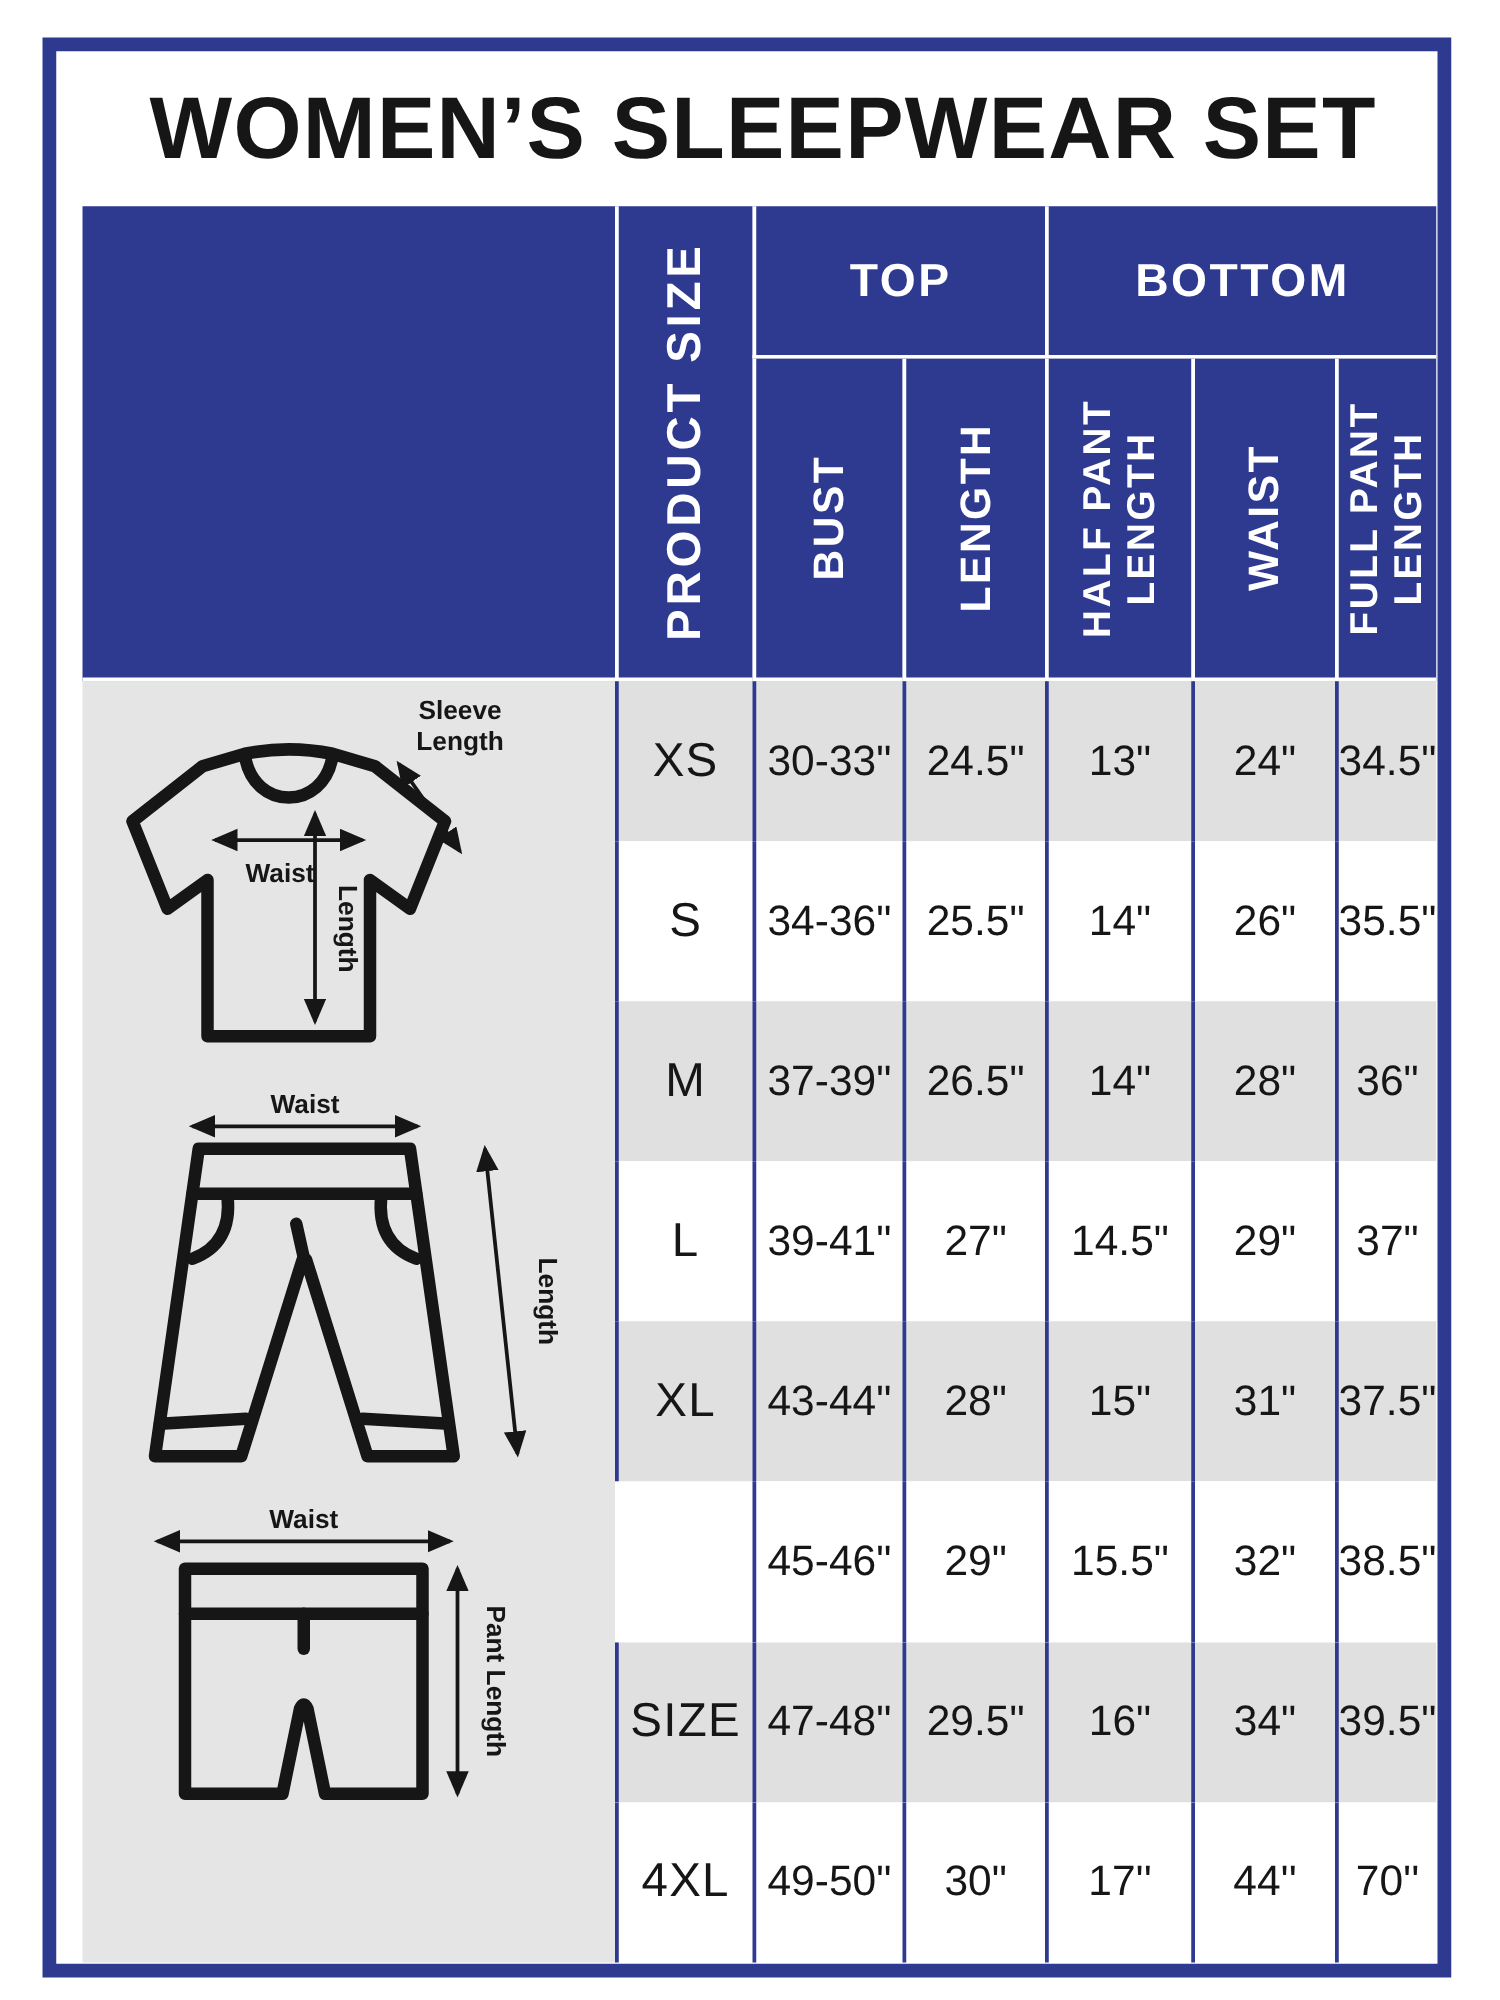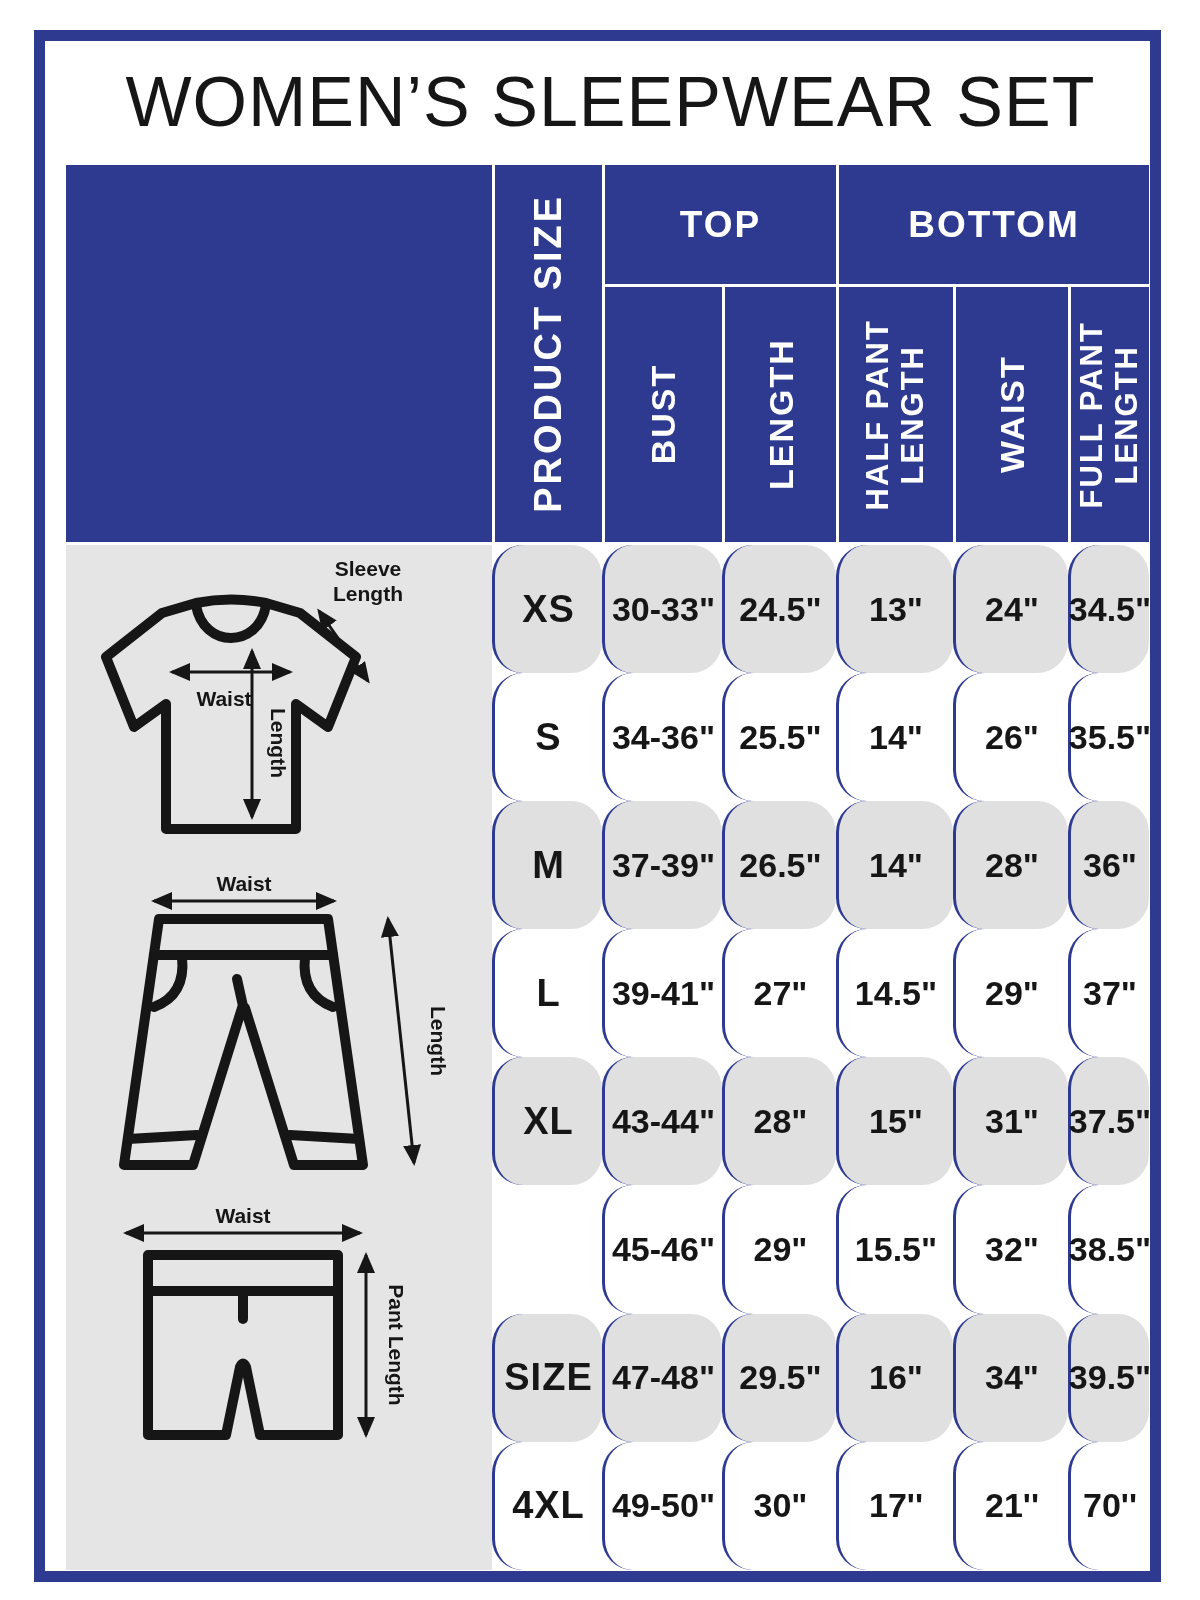--- a/index.html
+++ b/index.html
@@ -13,7 +13,7 @@
   .frame{position:absolute;left:34px;top:30px;width:1127px;height:1552px;
          border:11px solid var(--blue);box-sizing:border-box;}
   .title{position:absolute;left:0;right:0;top:62px;text-align:center;
-         font-size:70px;font-weight:normal;color:var(--ink);letter-spacing:1px;white-space:pre;padding-left:21px;}
+         font-size:70px;font-weight:bold;color:var(--ink);letter-spacing:1px;white-space:pre;padding-left:21px;}
   
   .size-table{position:absolute;left:66px;top:165px;width:1083px;height:1405px;
       display:grid;

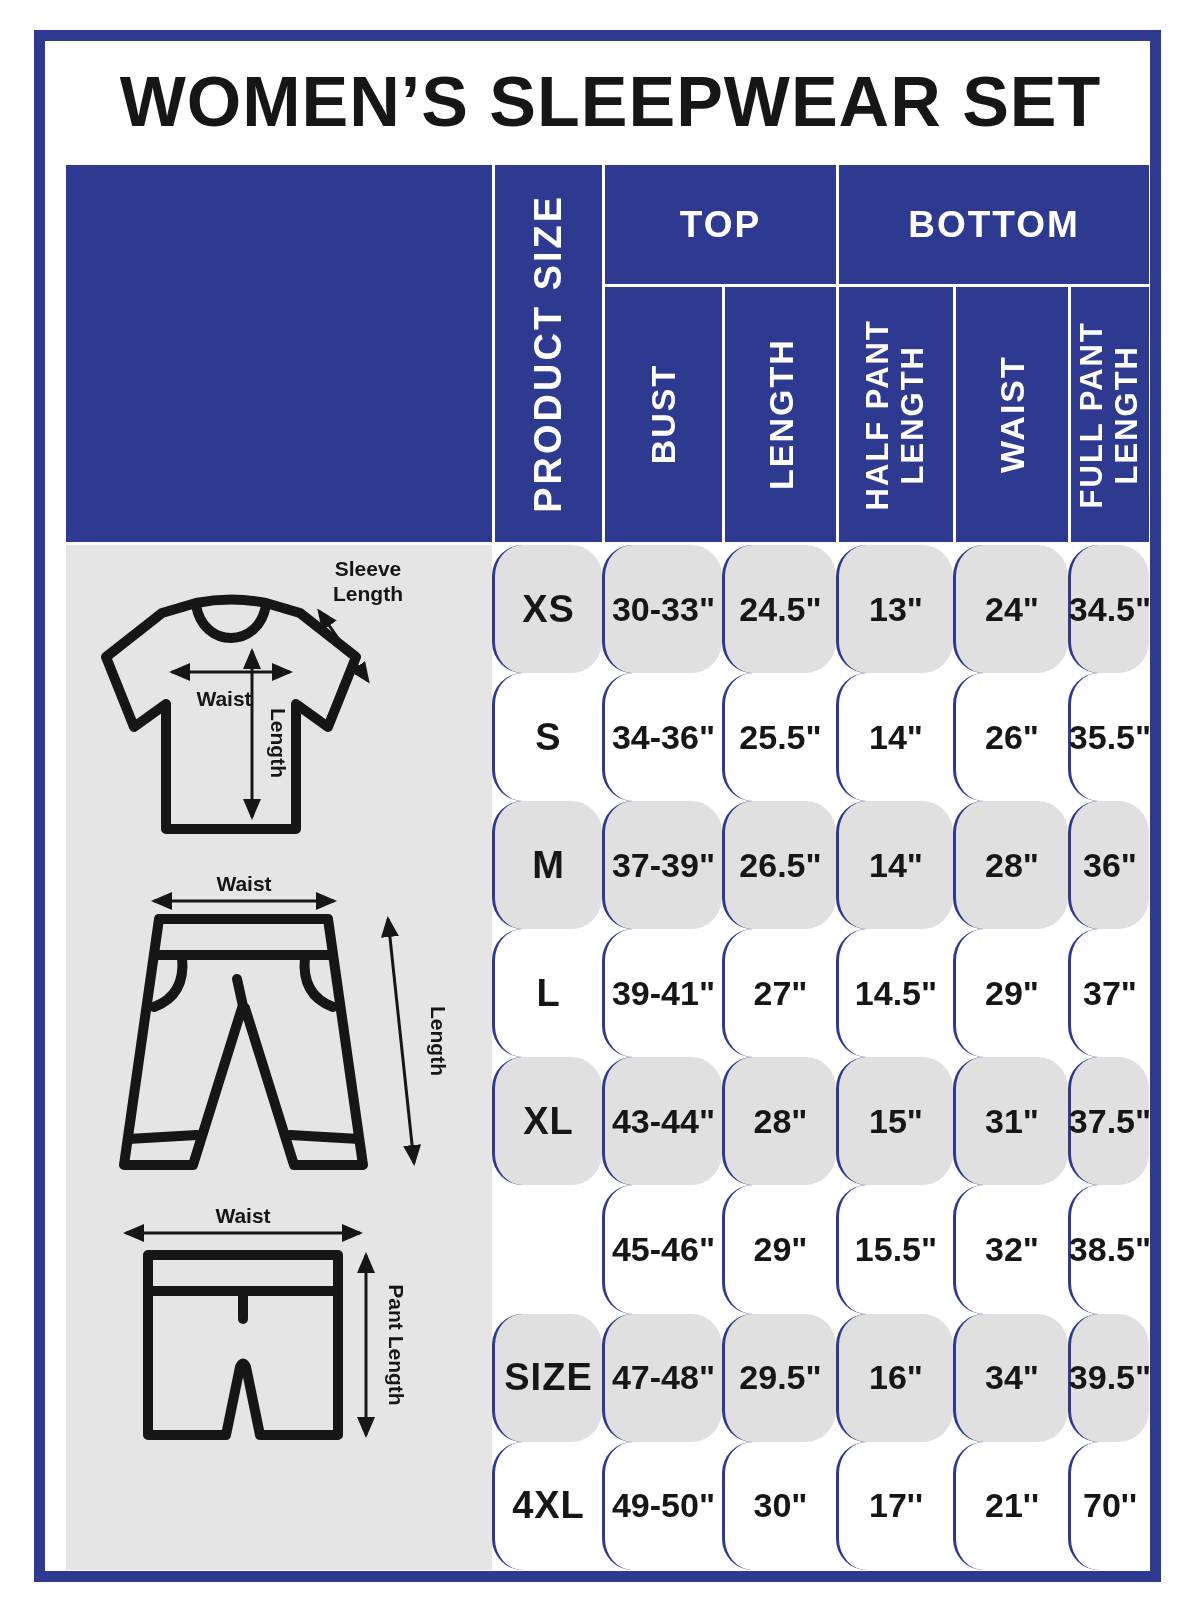--- a/index.html
+++ b/index.html
@@ -37,7 +37,7 @@
   
   .rr3{grid-row:3}.rr4{grid-row:4}.rr5{grid-row:5}.rr6{grid-row:6}
   .rr7{grid-row:7}.rr8{grid-row:8}.rr9{grid-row:9}.rr10{grid-row:10}
-  .d{border-left:3px solid var(--blue);font-weight:bold;color:var(--ink);white-space:pre;border-radius:31px;}
+  .d{border-left:3px solid var(--blue);font-weight:normal;color:var(--ink);white-space:pre;}
   .g{background:var(--gray);} .w{background:#fff;}
   .size{font-size:38px;letter-spacing:1px;}
   .val{font-size:34px;}

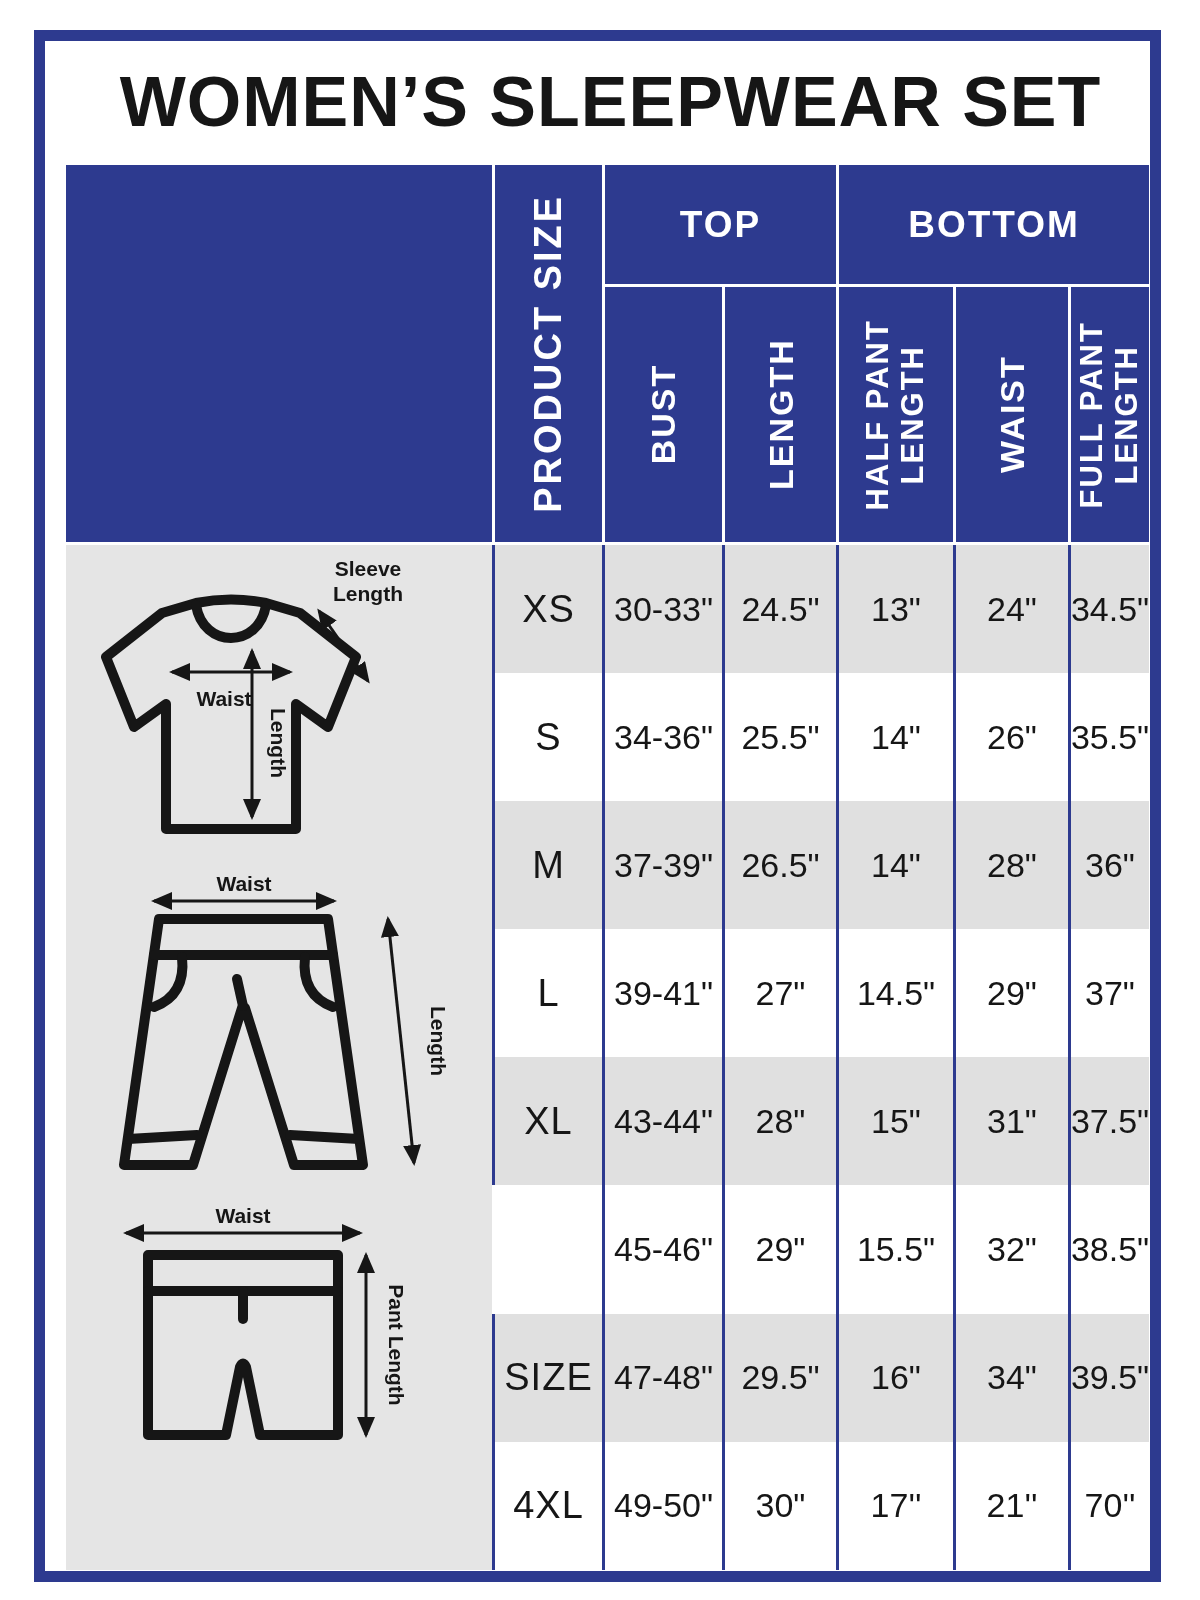--- a/index.html
+++ b/index.html
@@ -204,7 +204,7 @@
     <div class="cell d w rr10 c3 val">49-50"</div>
     <div class="cell d w rr10 c4 val">30"</div>
     <div class="cell d w rr10 c5 val">17''</div>
-    <div class="cell d w rr10 c6 val">21''</div>
+    <div class="cell d w rr10 c6 val">44''</div>
     <div class="cell d w rr10 c7 val">70''</div>
 
   </div>

